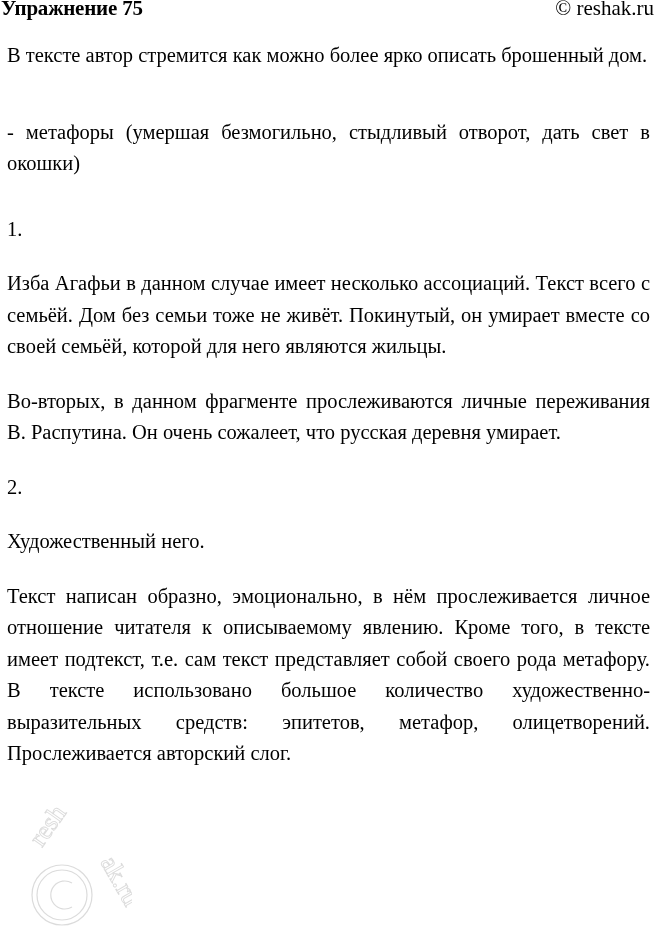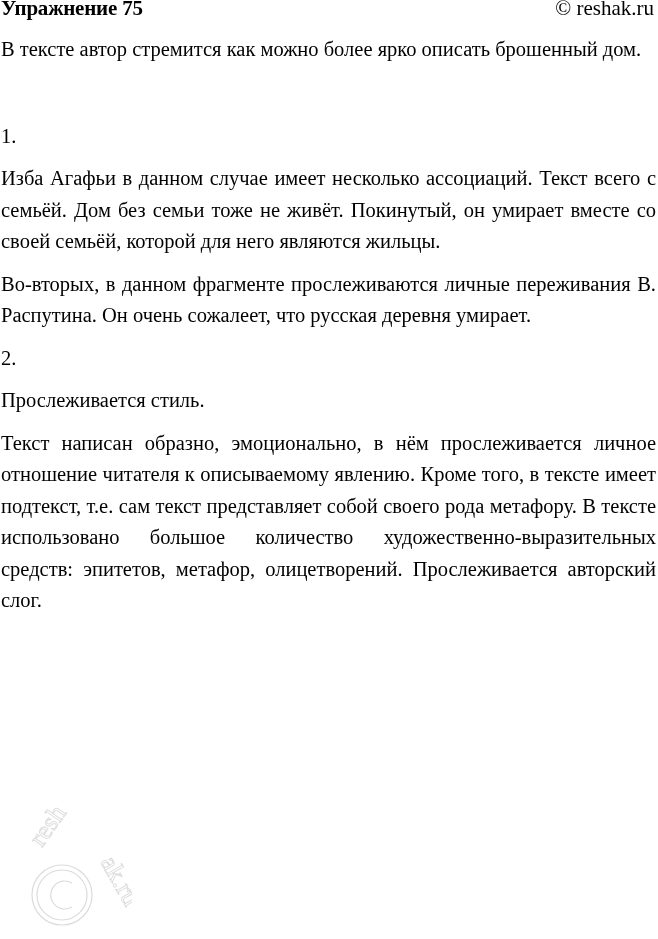--- a/index.html
+++ b/index.html
@@ -43,7 +43,7 @@
     .p {
       font-size: 20.5px;
       line-height: 31.5px;
-      margin: 0;
+      margin: 6px;
       text-align: justify;
       text-align-last: left;
     }

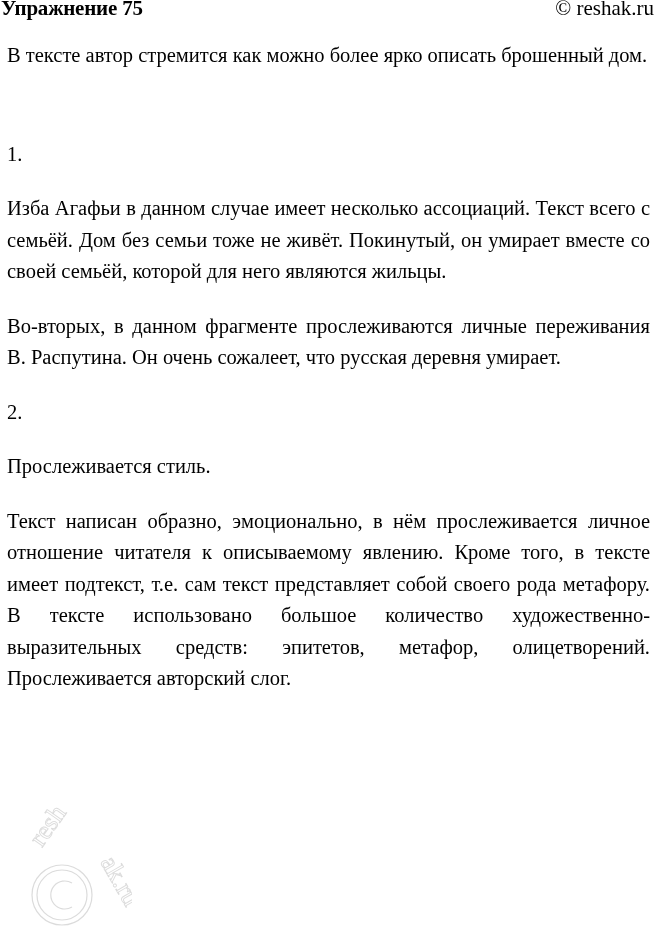--- a/index.html
+++ b/index.html
@@ -75,6 +75,7 @@
   <div class="gap-s"></div>
 
   <div class="gap-s"></div>
+  <p class="p">- метафоры (умершая безмогильно, стыдливый отворот, дать свет в окошки)</p>
 
   <div class="gap-s"></div>
 

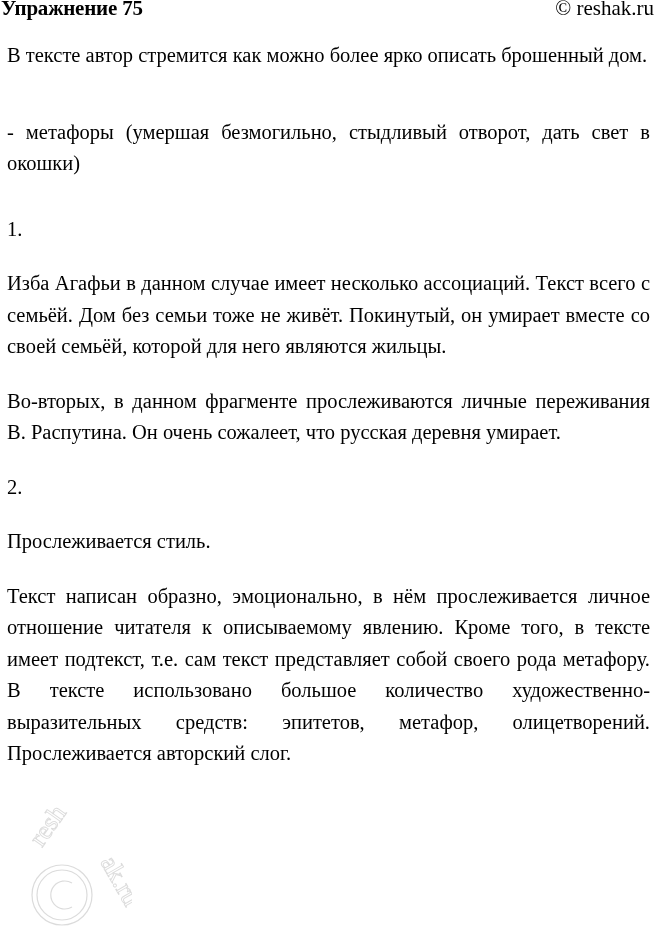--- a/index.html
+++ b/index.html
@@ -92,7 +92,7 @@
   <p class="p">2.</p>
 
   <div class="gap-s"></div>
-  <p class="p">Прослеживается стиль.</p>
+  <p class="p">Художественный него.</p>
 
   <div class="gap-s"></div>
   <p class="p">Текст написан образно, эмоционально, в нём прослеживается личное отношение читателя к описываемому явлению. Кроме того, в тексте имеет подтекст, т.е. сам текст представляет собой своего рода метафору. В тексте использовано большое количество художественно-выразительных средств: эпитетов, метафор, олицетворений. Прослеживается авторский слог.</p>

